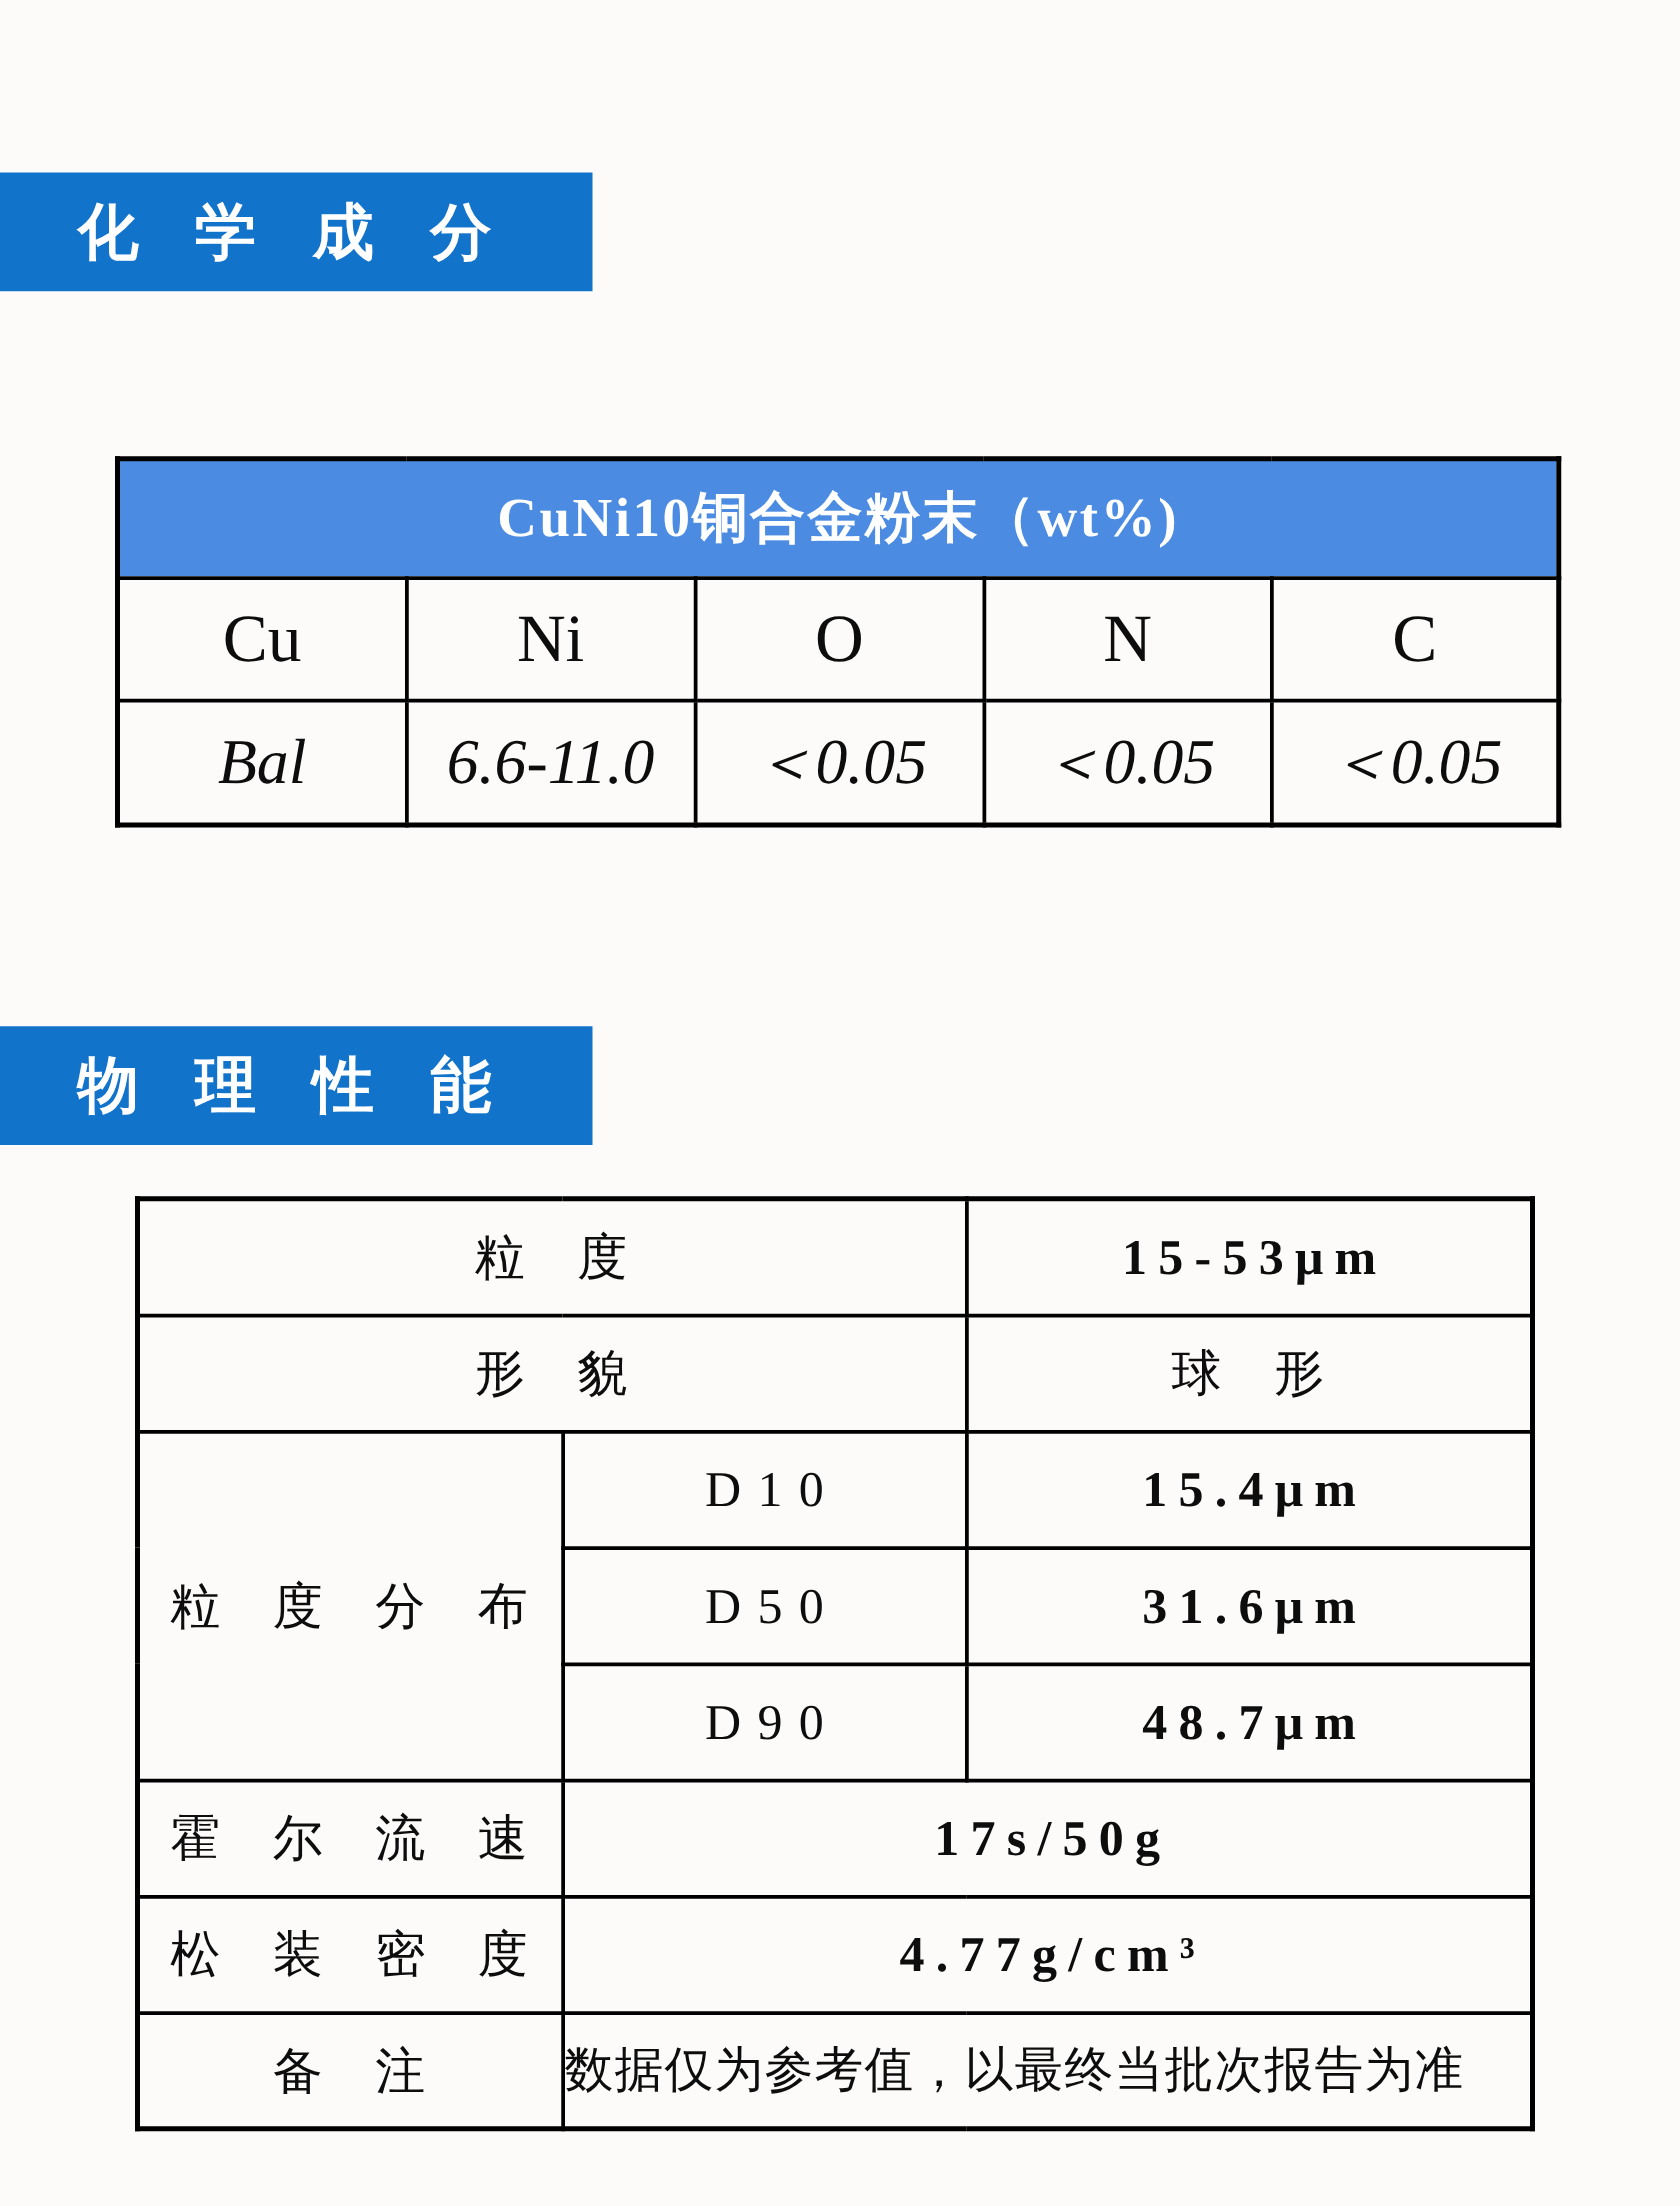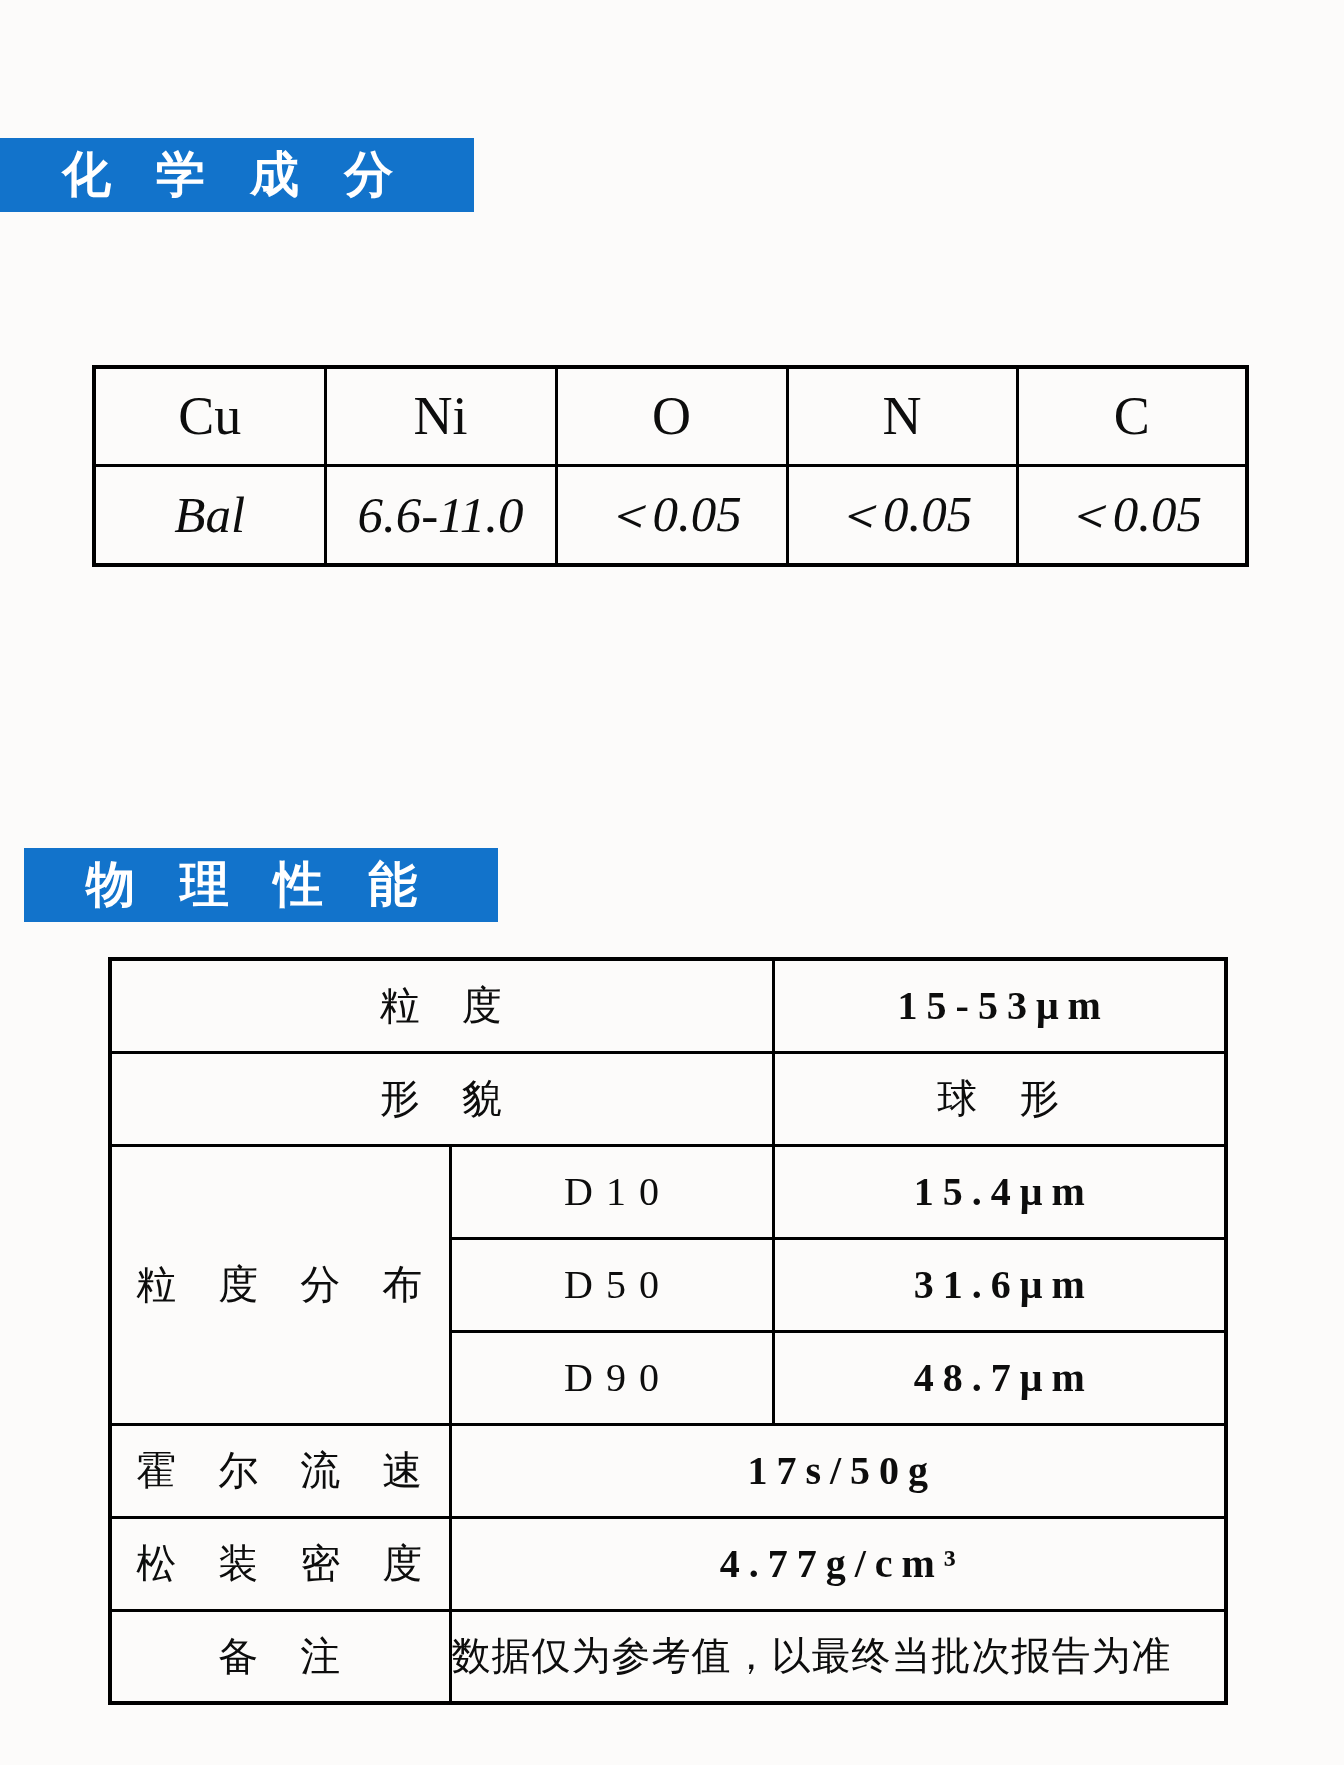--- a/index.html
+++ b/index.html
@@ -15,7 +15,7 @@
     position:absolute;
     left:0;
     width:474px;
-    height:74px;
+    height:95px;
     background:var(--banner-blue,#1273cb);
     color:#fff;
     font-family:"DejaVu Sans","Liberation Sans",sans-serif;

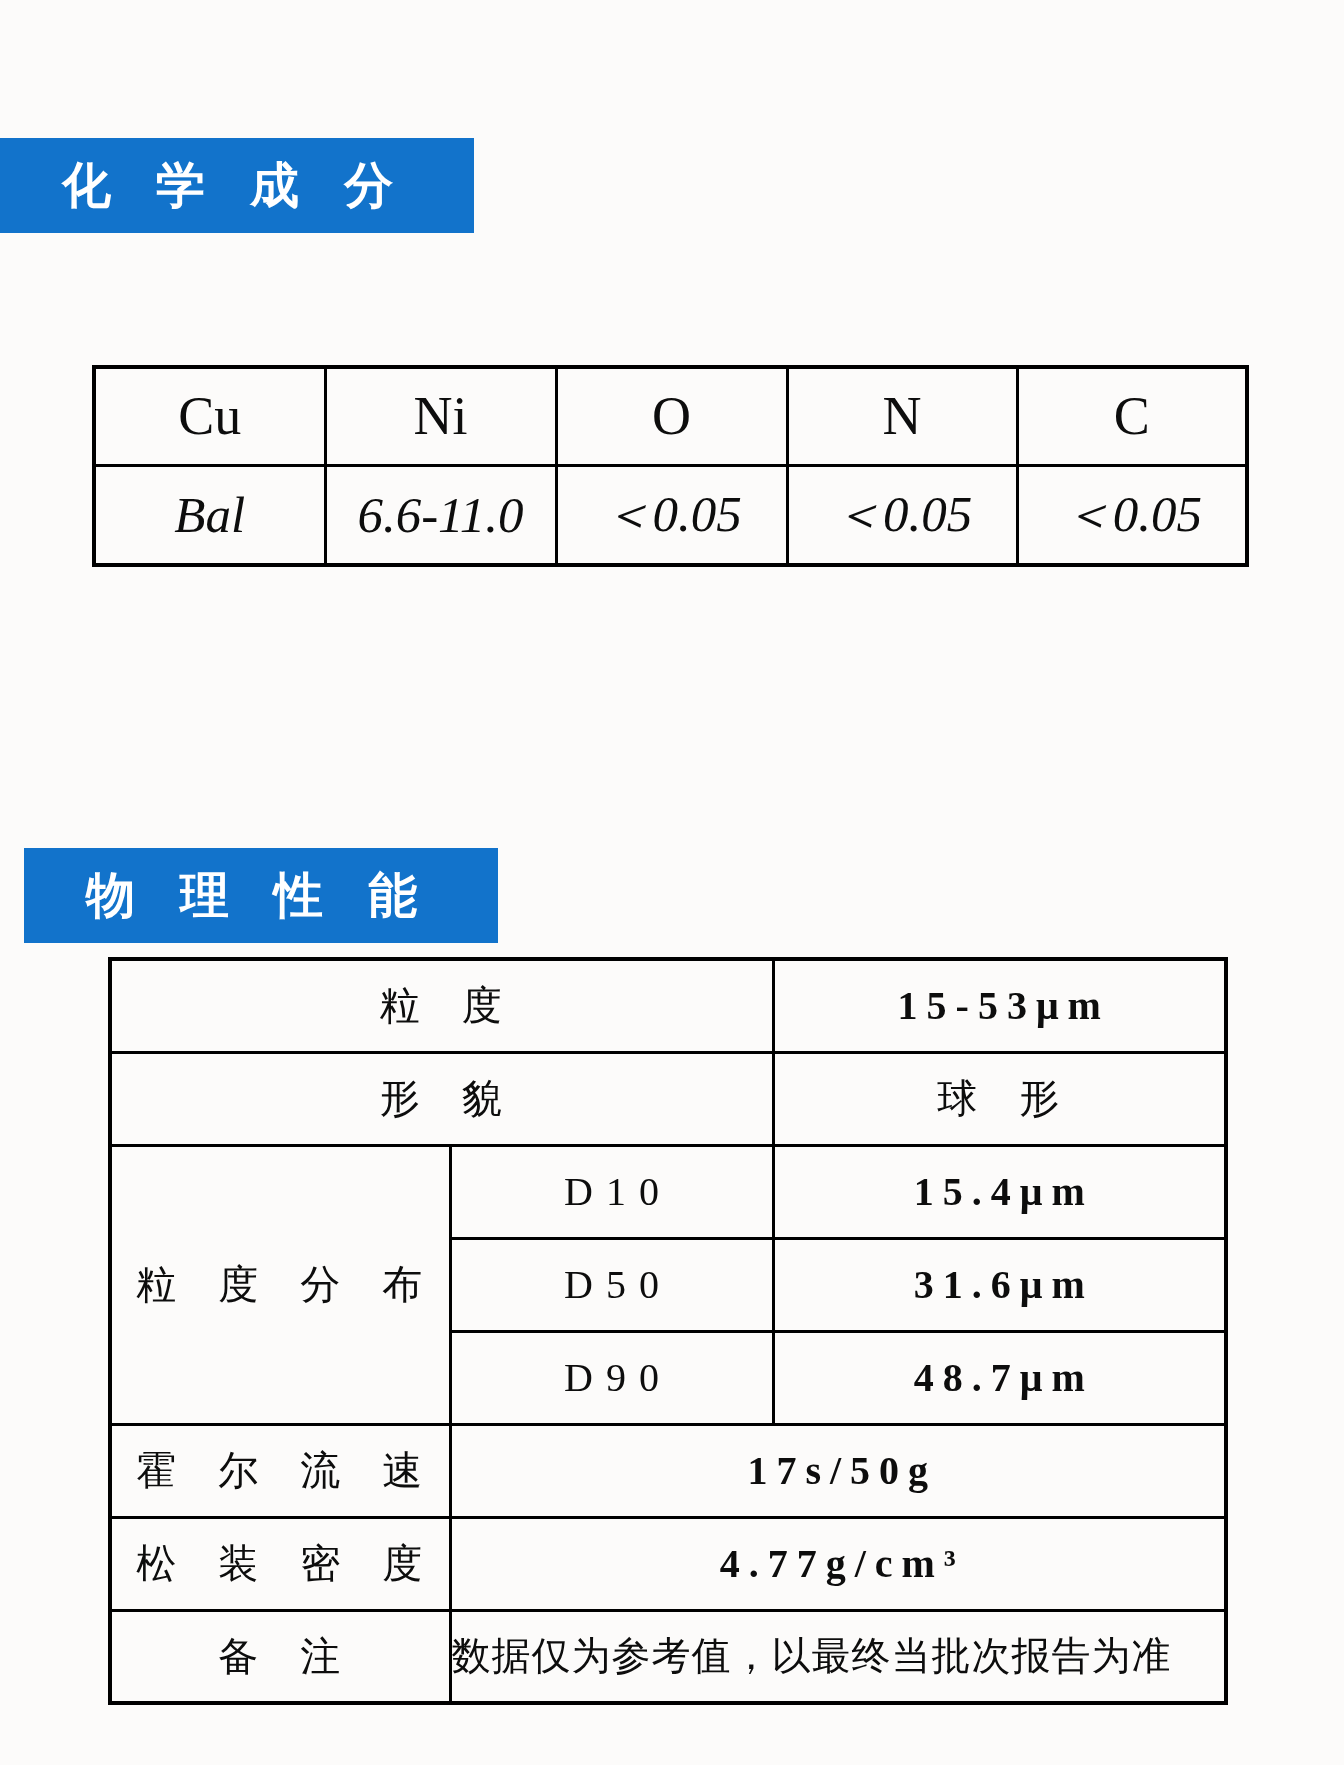--- a/index.html
+++ b/index.html
@@ -93,6 +93,9 @@
       <col style="width:230px">
   </colgroup>
   <tbody>
+    <tr>
+      <th class="caption-cell" colspan="5">CuNi10铜合金粉末（wt%)</th>
+    </tr>
     <tr class="el-row">
       <td>Cu</td>
       <td>Ni</td>

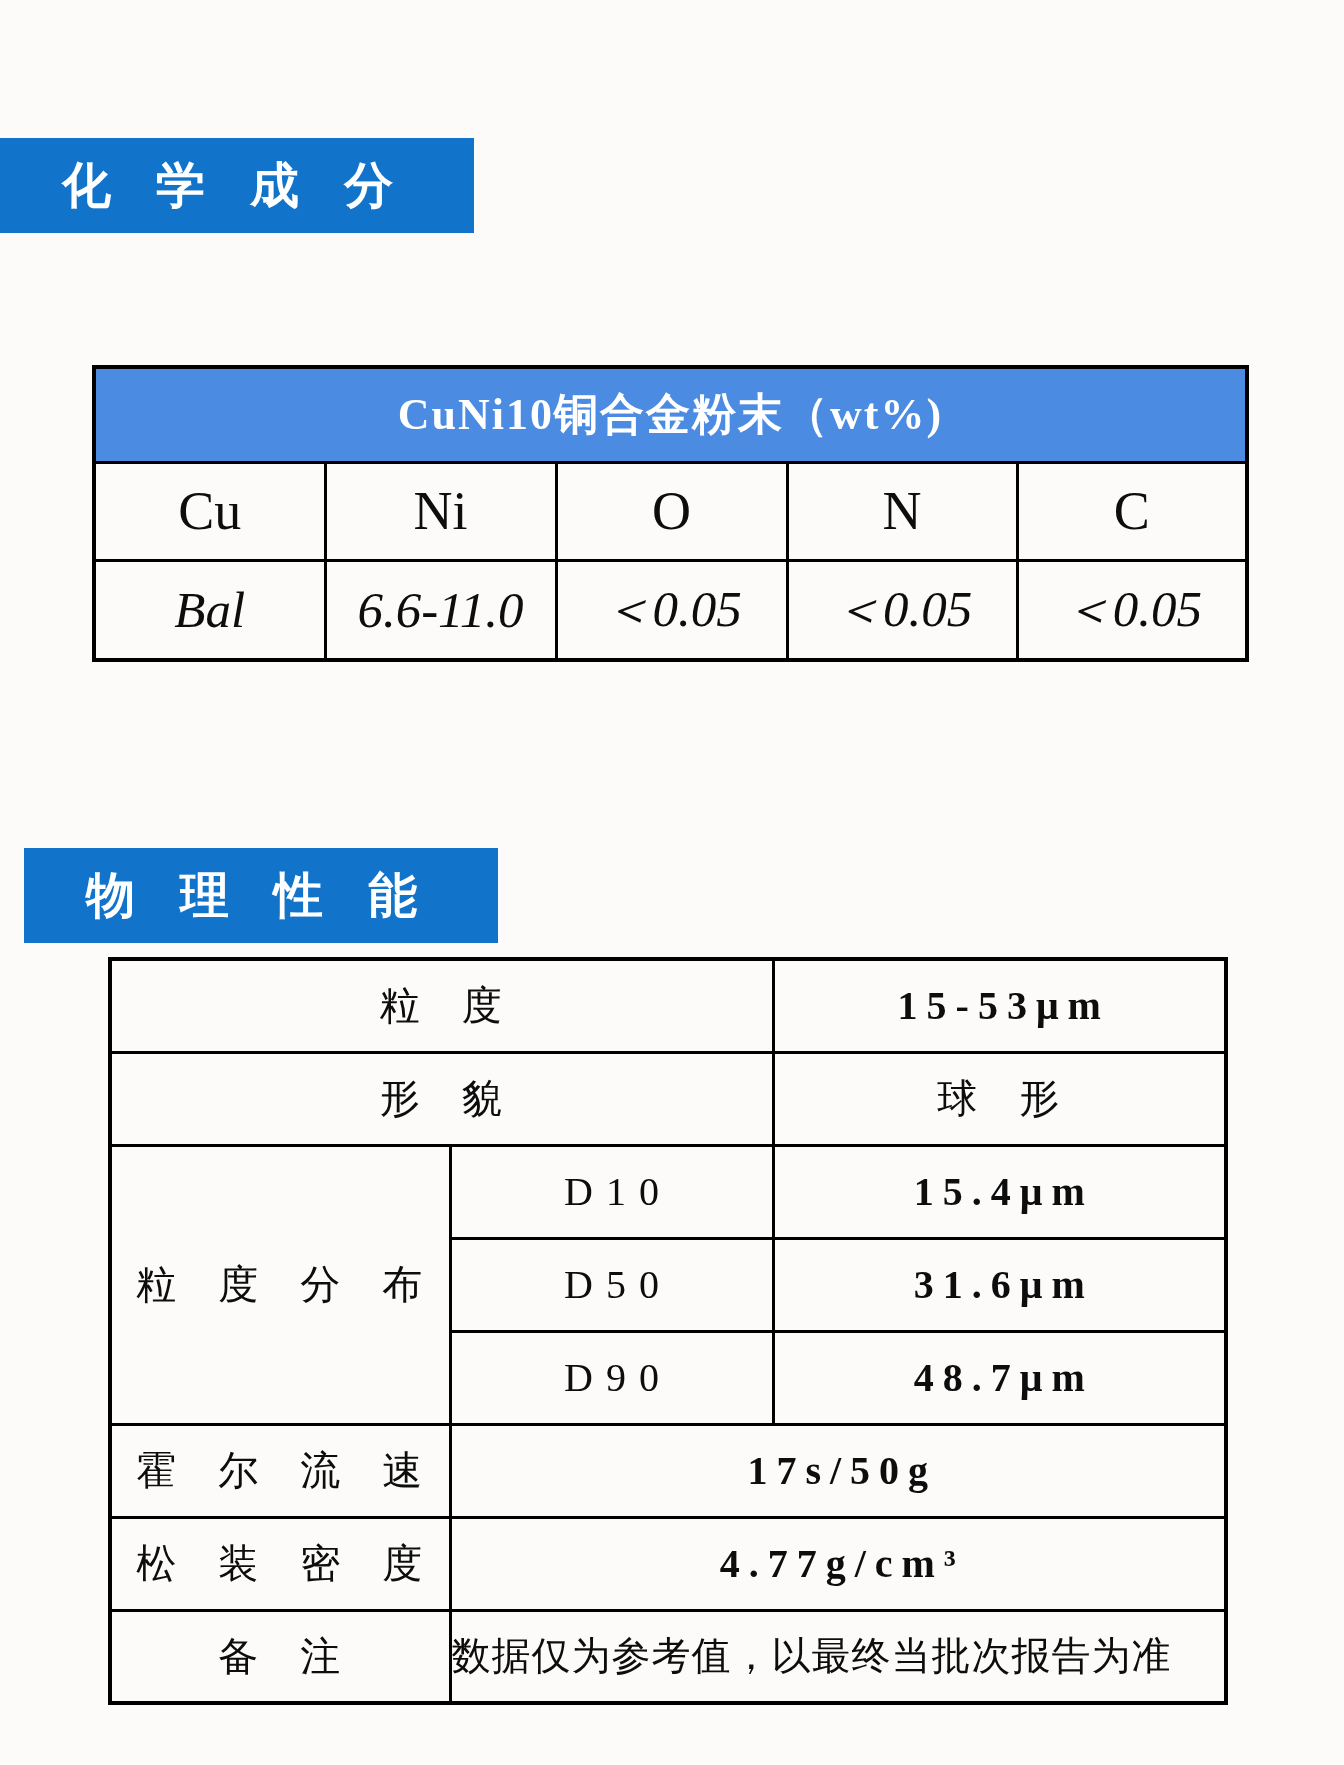--- a/index.html
+++ b/index.html
@@ -28,7 +28,7 @@
     white-space:nowrap;
   }
   #banner-chemical { top:138px; }
-  #banner-physical { top:848px;margin-left:24px; }
+  #banner-physical { top:821px; }
 
   table {
     position:absolute;

